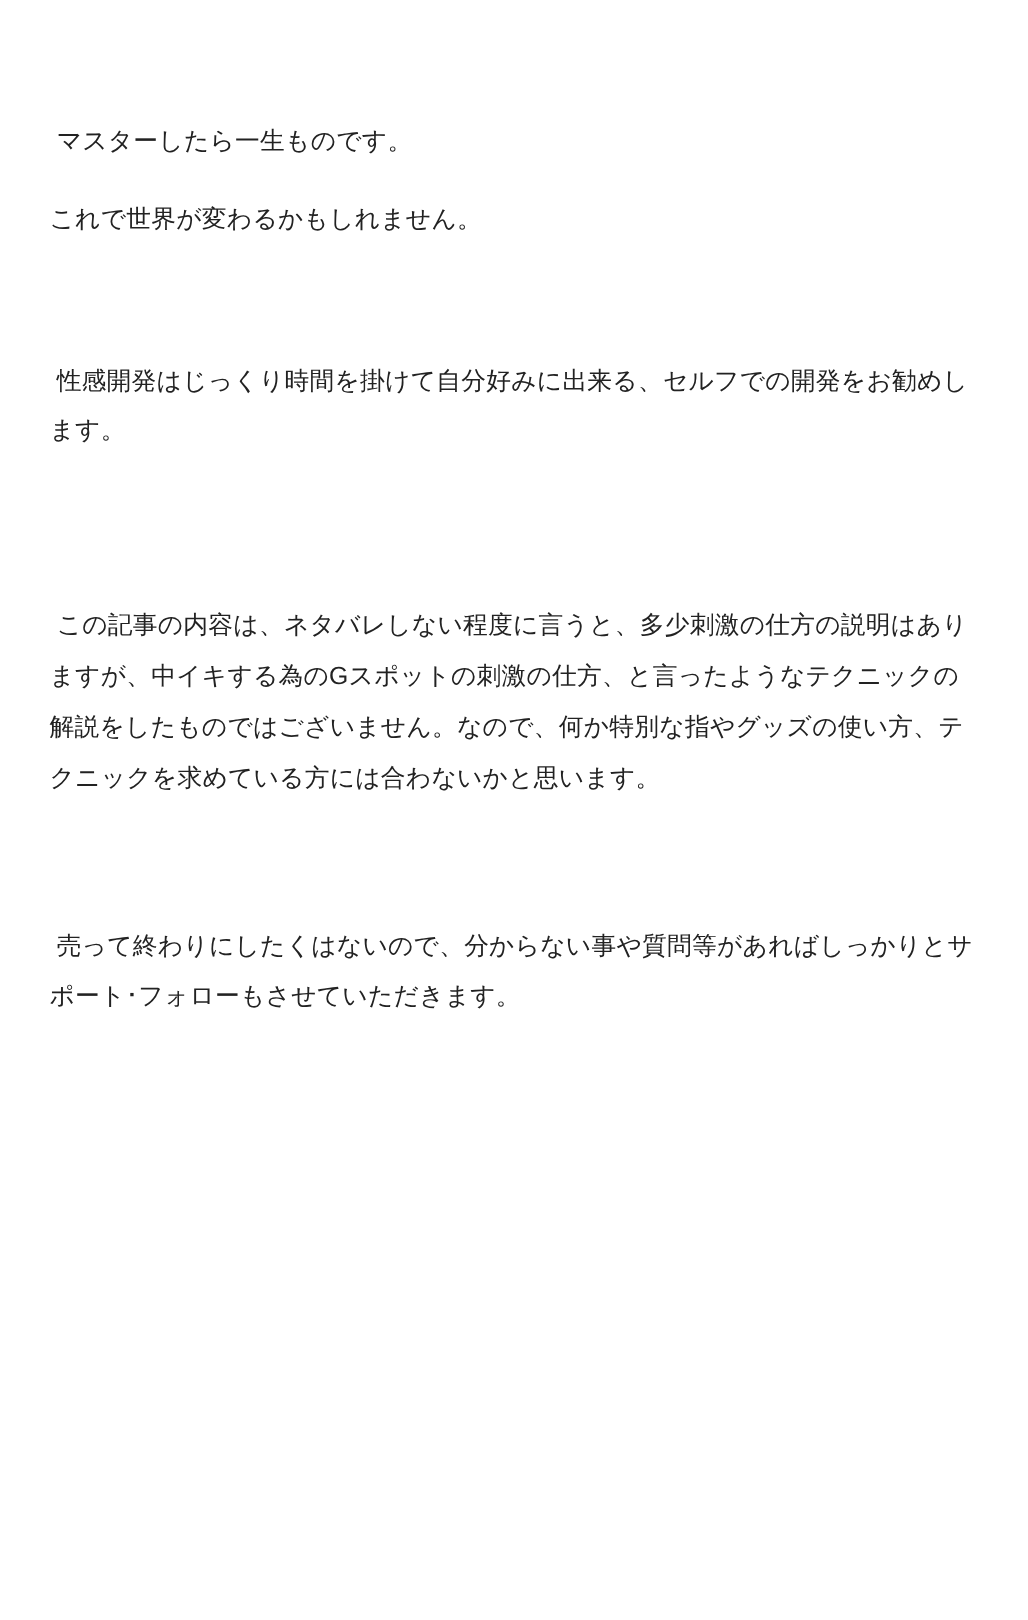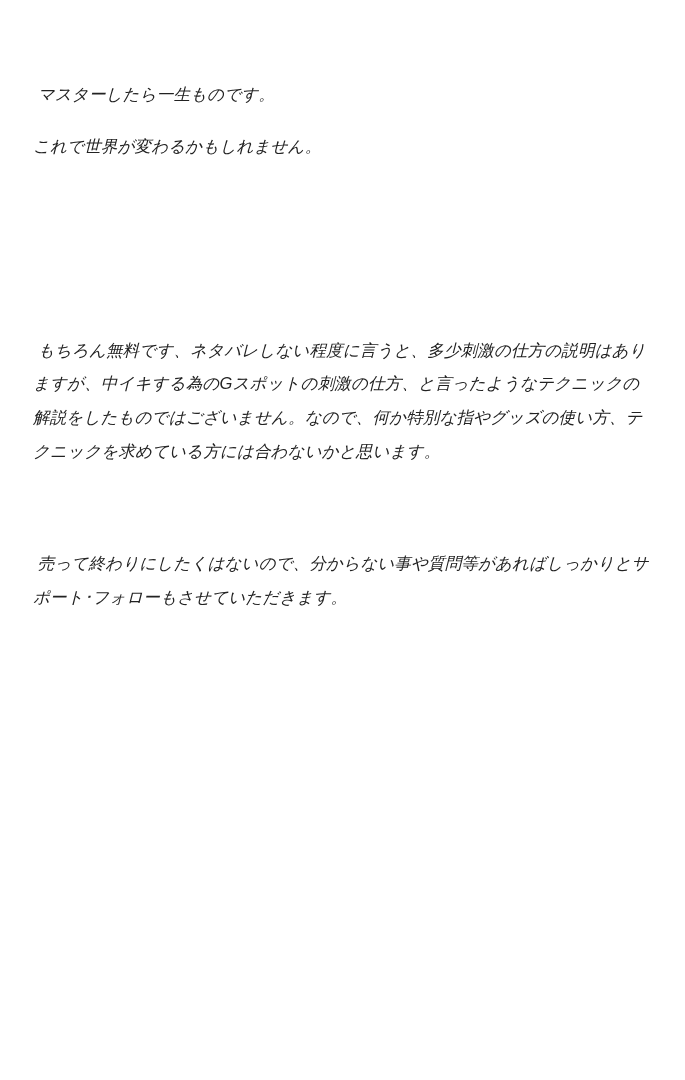--- a/index.html
+++ b/index.html
@@ -20,7 +20,6 @@
     height: 831px;
     box-sizing: border-box;
     padding: 0 33px;
-    font-style: italic;
   }
   .block {
     margin: 0;

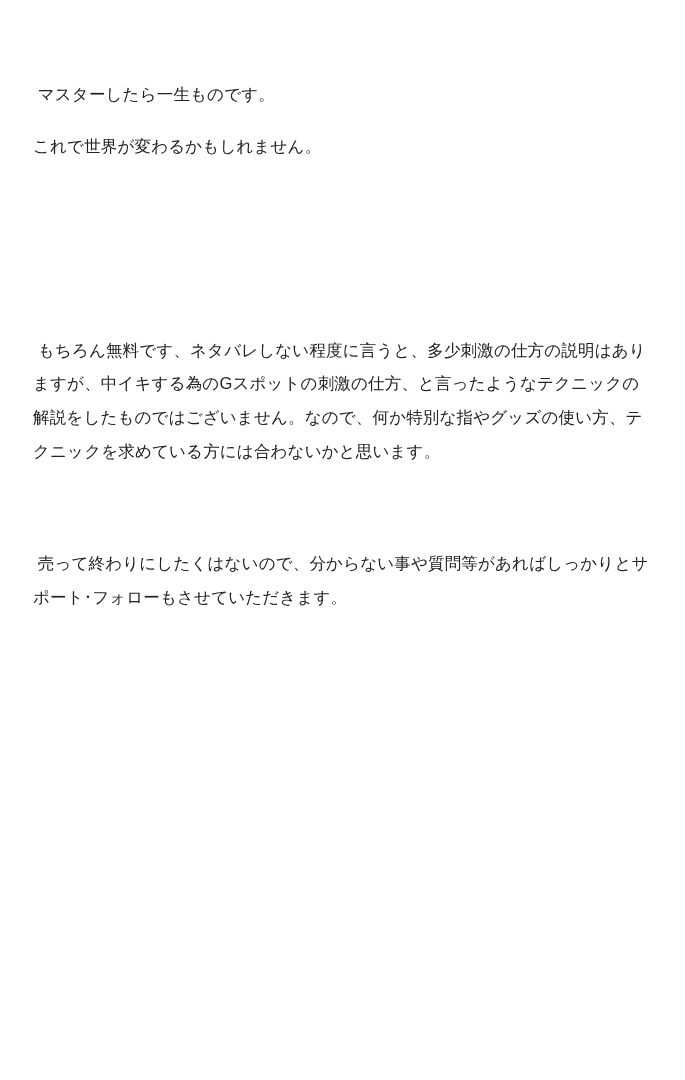--- a/index.html
+++ b/index.html
@@ -58,6 +58,9 @@
 
   <div class="gap-lg"></div>
 
+  <div class="block">
+    <p class="para"> 性感開発はじっくり時間を掛けて自分好みに出来る、セルフでの開発をお勧めします。</p>
+  </div>
 
   <div class="gap-sm"></div>
 

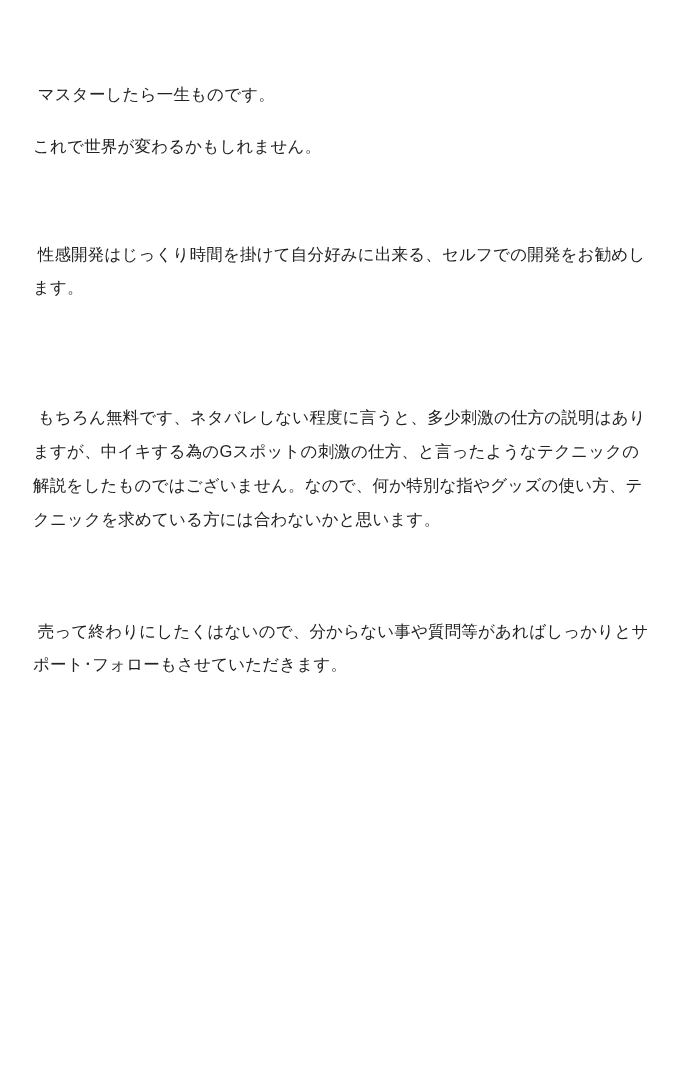--- a/index.html
+++ b/index.html
@@ -68,7 +68,7 @@
   <div class="gap-xl"></div>
 
   <div class="block">
-    <p class="para"> もちろん無料です、ネタバレしない程度に言うと、多少刺激の仕方の説明はありますが、中イキする為のGスポットの刺激の仕方、と言ったようなテクニックの解説をしたものではございません。なので、何か特別な指やグッズの使い方、テクニックを求めている方には合わないかと思います。</p>
+    <p class="para"> この記事の内容は、ネタバレしない程度に言うと、多少刺激の仕方の説明はありますが、中イキする為のGスポットの刺激の仕方、と言ったようなテクニックの解説をしたものではございません。なので、何か特別な指やグッズの使い方、テクニックを求めている方には合わないかと思います。</p>
   </div>
 
   <div class="gap-xl"></div>

